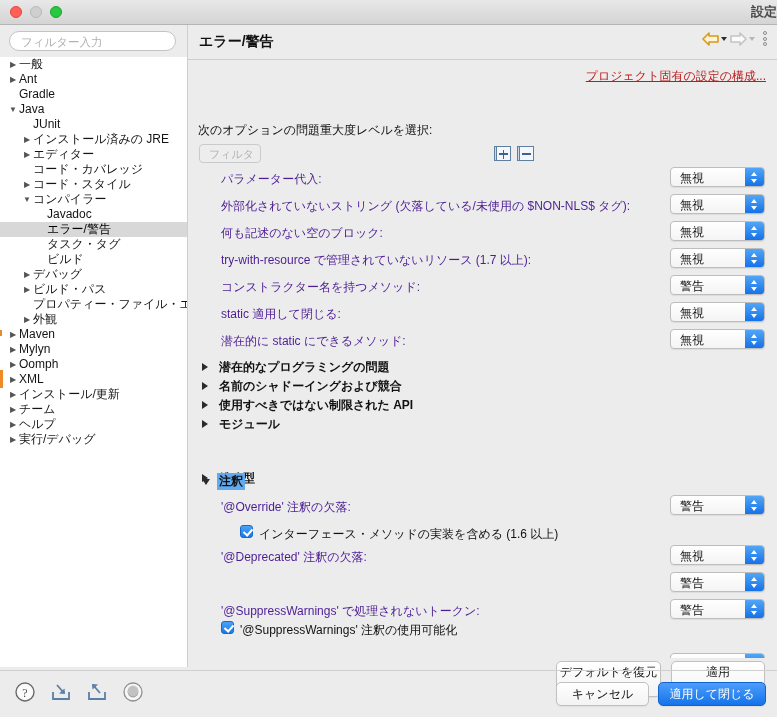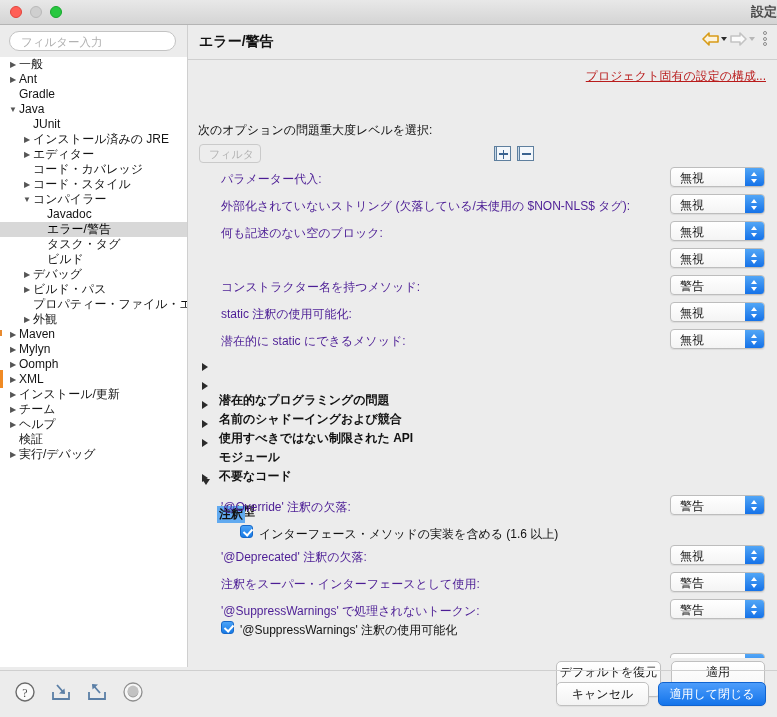--- a/index.html
+++ b/index.html
@@ -374,6 +374,7 @@
           </div>
         </div>
         <div class="optrow" style="top: 83px;">
+          <span class="olabel">try-with-resource で管理されていないリソース (1.7 以上):</span>
           <div class="popup">
             <span class="pv">無視</span>
             <span class="arrows"></span>

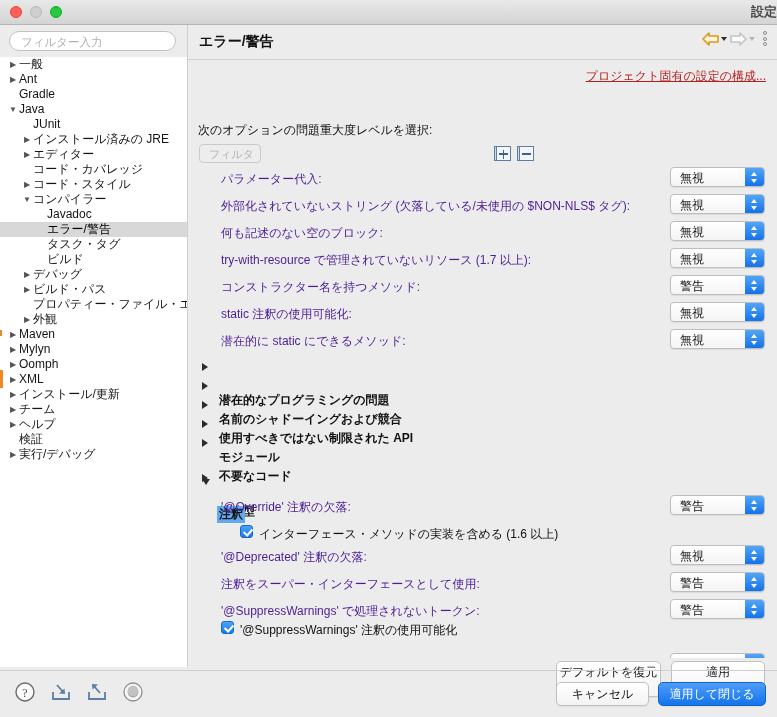--- a/index.html
+++ b/index.html
@@ -388,7 +388,7 @@
           </div>
         </div>
         <div class="optrow" style="top: 137px;">
-          <span class="olabel">static 注釈の使用可能化:</span>
+          <span class="olabel">static 適用して閉じる:</span>
           <div class="popup">
             <span class="pv">無視</span>
             <span class="arrows"></span>

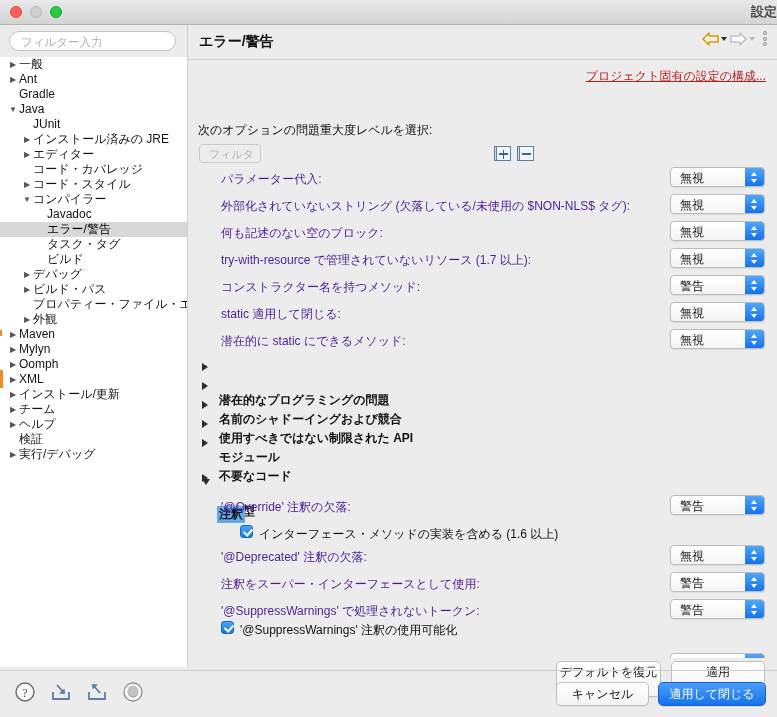--- a/index.html
+++ b/index.html
@@ -147,7 +147,7 @@
   }
   .grprow .glabel{
     position:absolute;left:29px;top:1px;font-size:12px;font-weight:bold;color:#111;
-    padding:0 2px;white-space:nowrap;margin-top:33px;
+    padding:0 2px;white-space:nowrap;
   }
   .grprow.selected .glabel{background:#61aaf0;color:#111;}
 

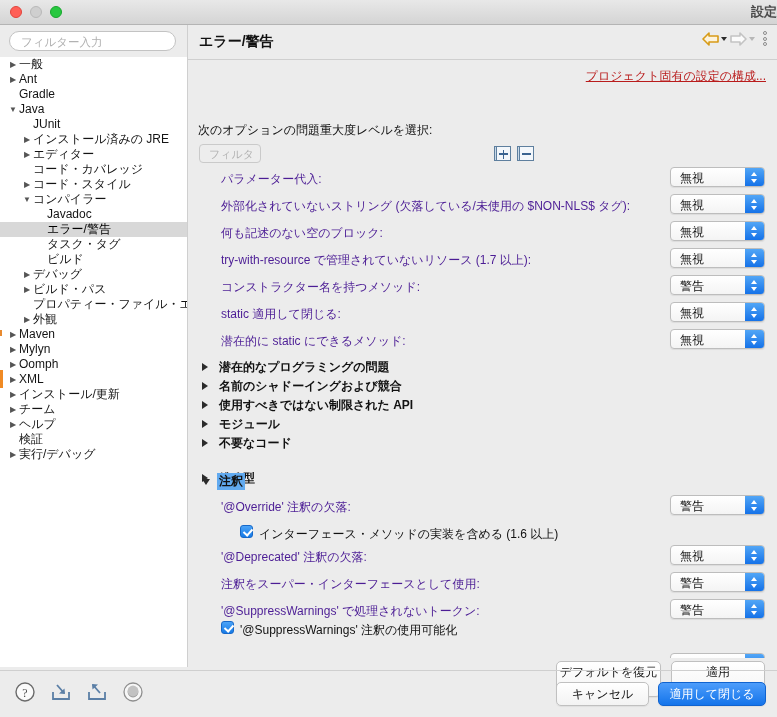--- a/index.html
+++ b/index.html
@@ -298,9 +298,6 @@
         <div class="trow" style="top: 0px;">
           <span class="arw" style="left: 8px;">▶</span>
           <span class="lbl" style="left: 19px;">ヘルプ</span>
-        </div>
-        <div class="trow" style="top: 0px;">
-          <span class="lbl" style="left: 19px;">検証</span>
         </div>
         <div class="trow" style="top: 0px;">
           <span class="arw" style="left: 8px;">▶</span>

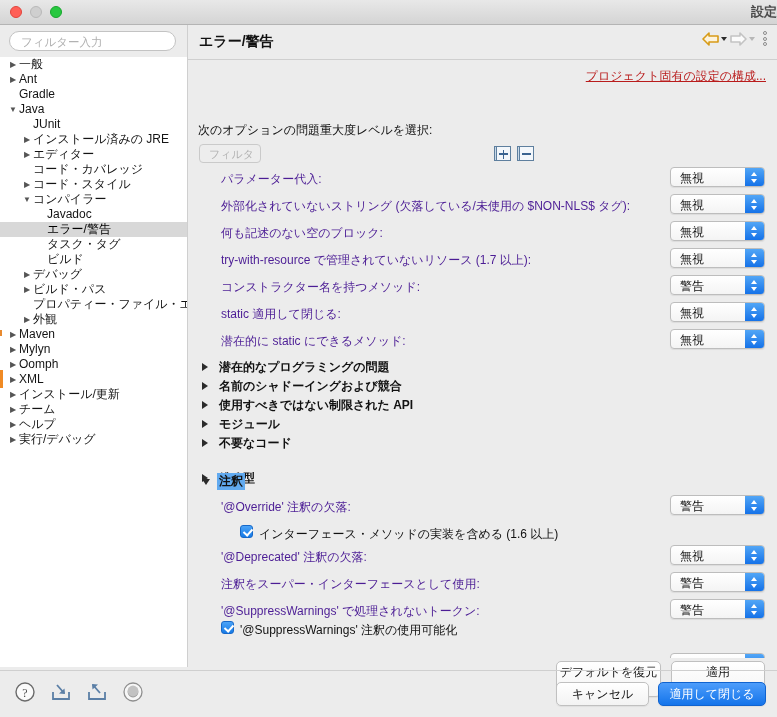--- a/index.html
+++ b/index.html
@@ -413,10 +413,6 @@
         <div class="grprow" style="top: 250px;">
           <span class="gtri closed"></span>
           <span class="glabel">モジュール</span>
-        </div>
-        <div class="grprow" style="top: 269px;">
-          <span class="gtri closed"></span>
-          <span class="glabel">不要なコード</span>
         </div>
         <div class="grprow" style="top: 304px;">
           <span class="gtri closed"></span>

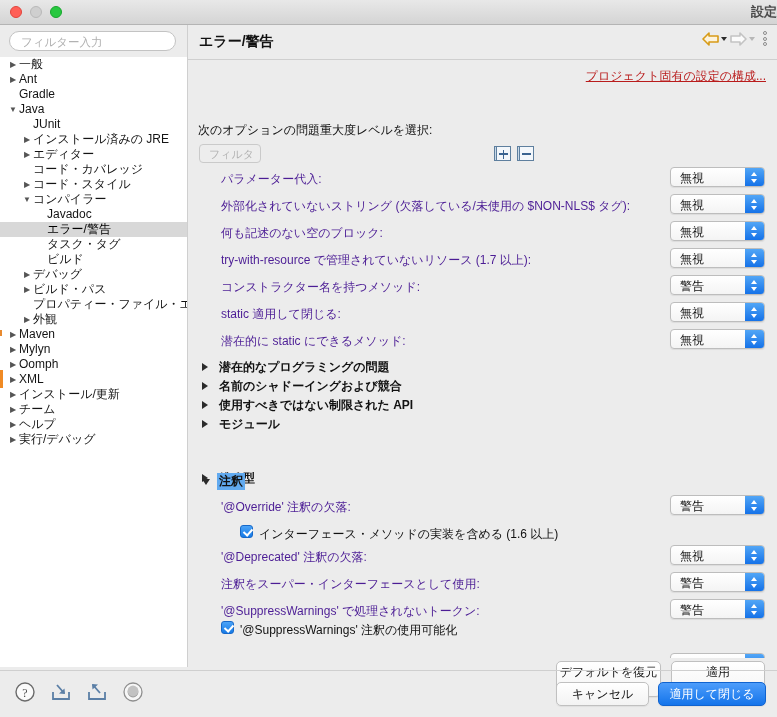--- a/index.html
+++ b/index.html
@@ -441,7 +441,6 @@
           </div>
         </div>
         <div class="optrow" style="top: 407px;">
-          <span class="olabel">注釈をスーパー・インターフェースとして使用:</span>
           <div class="popup">
             <span class="pv">警告</span>
             <span class="arrows"></span>

